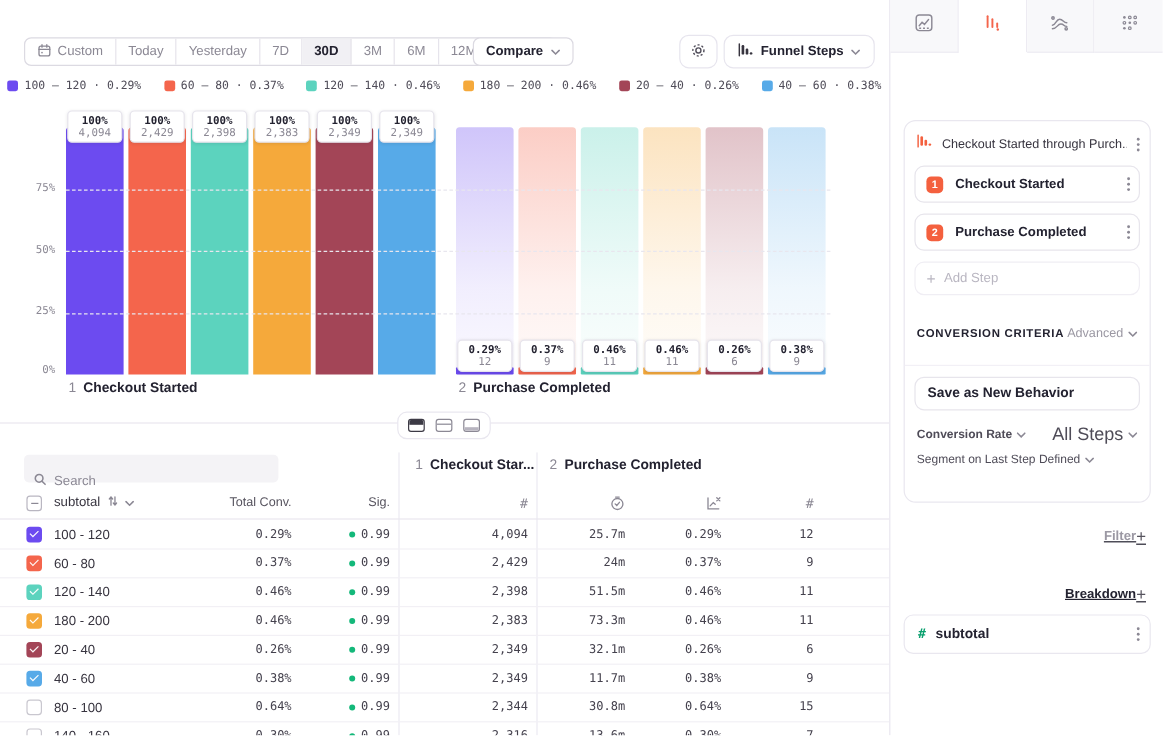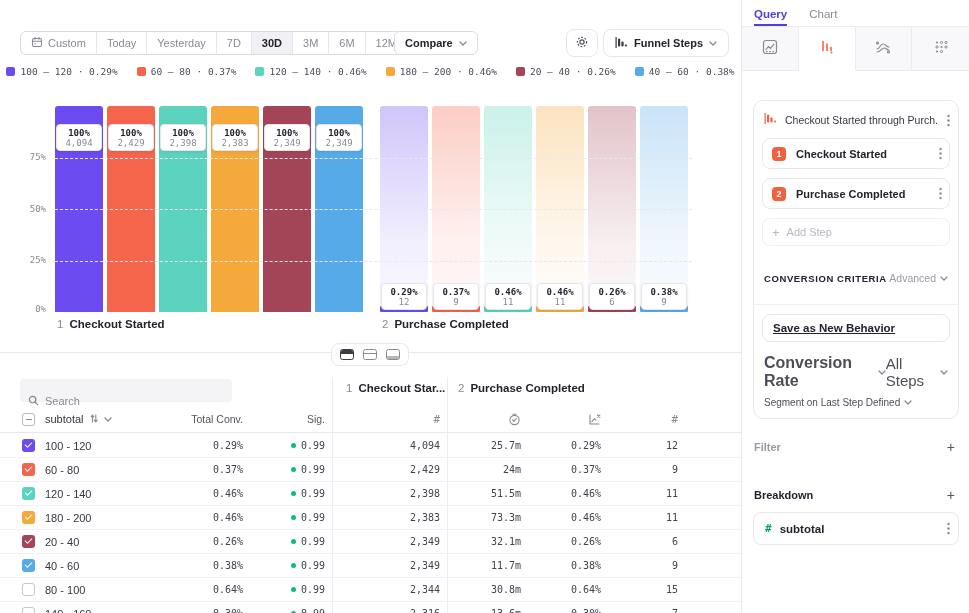--- a/index.html
+++ b/index.html
@@ -527,10 +527,6 @@
 
   <aside class="sidebar">
 
-    <div class="sb-tabs">
-      <div class="sb-tab active">Query</div>
-      <div class="sb-tab">Chart</div>
-    </div>
 
     <div class="ct-tabs">
       <div class="ct-tab">

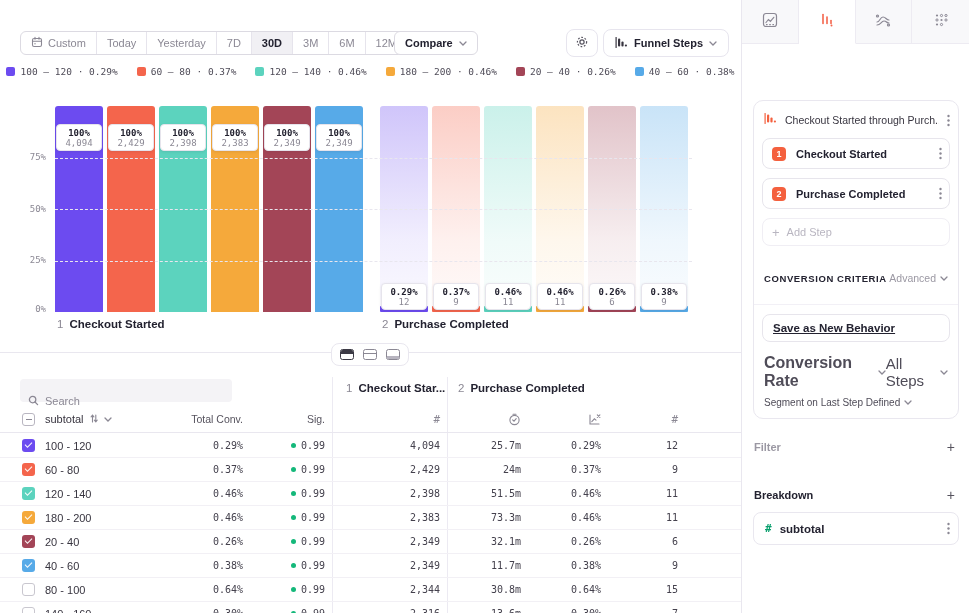--- a/index.html
+++ b/index.html
@@ -36,7 +36,7 @@
   .bar { position:absolute; bottom:0; width:48px; border-radius:3px 3px 0 0; }
   .minibar { position:absolute; bottom:0; width:48px; height:6px; border-radius:1px; }
   .tag { position:absolute; width:46px; background:#fff; border:1px solid #e6e4ec; border-radius:4px;
-         box-shadow:0 1px 3px rgba(30,28,45,.10); text-align:center; padding:3px 0 2px; z-index:3;margin-top:32px; }
+         box-shadow:0 1px 3px rgba(30,28,45,.10); text-align:center; padding:3px 0 2px; z-index:3; }
   .tag .t1 { font-family:"DejaVu Sans Mono", monospace; font-size:9px; font-weight:bold; color:#232230; line-height:10px; }
   .tag .t2 { font-family:"DejaVu Sans Mono", monospace; font-size:9px; color:#8b8894; line-height:10px; }
   .xlab { position:absolute; top:318px; font-size:11.5px; display:flex; gap:6px; align-items:baseline; }

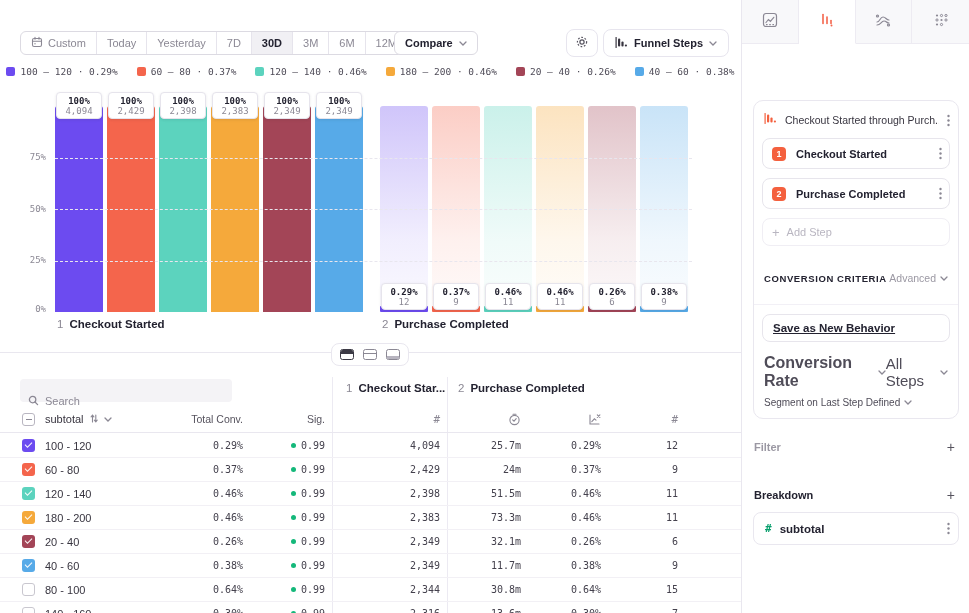--- a/index.html
+++ b/index.html
@@ -118,7 +118,7 @@
   .within-card span { font-size:11.5px; font-weight:bold; color:#232230; }
   .card-div { border-top:1px solid #f2f0f6; margin:12px 0 0 0; }
   .save-card { display:flex; align-items:center; margin:9px 8px 0 8px; height:28px; border:1px solid #e7e5ec;
-               border-radius:8px; padding:0 10px; font-size:11.5px; font-weight:bold; color:#232230; cursor:pointer;text-decoration:underline; }
+               border-radius:8px; padding:0 10px; font-size:11.5px; font-weight:bold; color:#232230; cursor:pointer; }
   .foot-row { display:flex; align-items:center; justify-content:space-between; margin:12px 10px 0 10px; }
   .foot-item { display:flex; align-items:center; gap:4px; font-size:10.5px; color:#4f4c58; cursor:pointer; }
   .sb-row { position:absolute; left:12px; right:14px; display:flex; align-items:center; justify-content:space-between; }

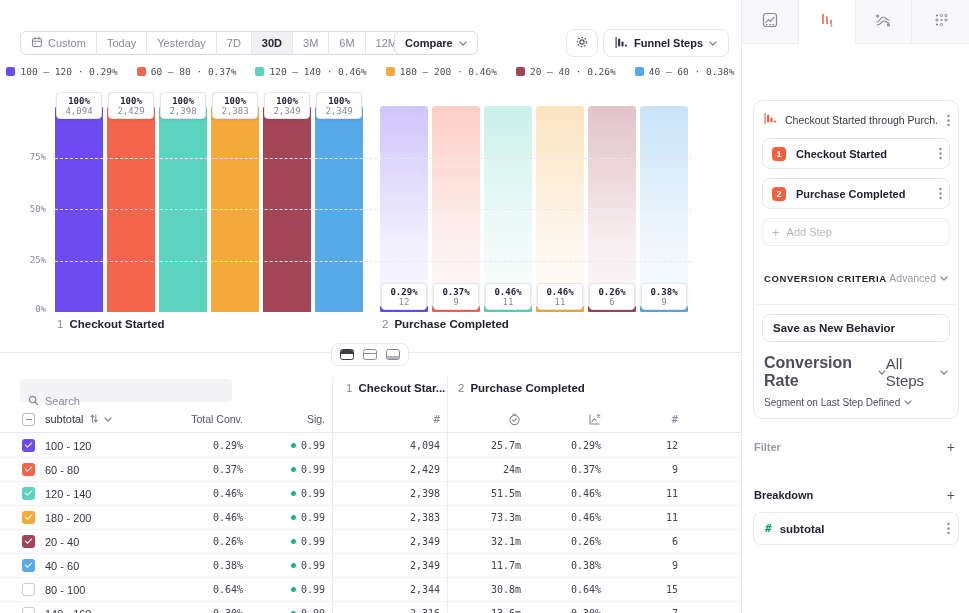--- a/index.html
+++ b/index.html
@@ -641,7 +641,7 @@
       <div class="save-card">Save as New Behavior</div>
 
       <div class="foot-row">
-        <span class="foot-item" style="font-weight:bold;font-size:16px;">
+        <span class="foot-item" style="font-weight:bold;font-size:10px;">
           <span>Conversion Rate</span>
           <span class="chev">
             <svg width="8" height="5" viewBox="0 0 8 5">

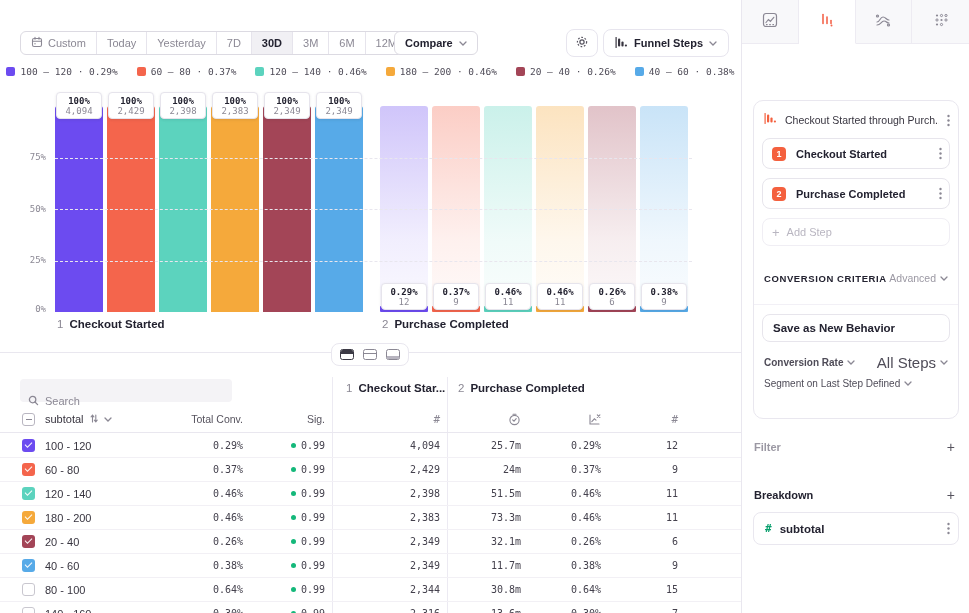--- a/index.html
+++ b/index.html
@@ -121,7 +121,7 @@
                border-radius:8px; padding:0 10px; font-size:11.5px; font-weight:bold; color:#232230; cursor:pointer; }
   .foot-row { display:flex; align-items:center; justify-content:space-between; margin:12px 10px 0 10px; }
   .foot-item { display:flex; align-items:center; gap:4px; font-size:10.5px; color:#4f4c58; cursor:pointer; }
-  .sb-row { position:absolute; left:12px; right:14px; display:flex; align-items:center; justify-content:space-between; }
+  .sb-row { position:absolute; left:12px; right:14px; display:flex; align-items:center; justify-content:flex-end;text-decoration:underline; }
   .sb-row .lbl { font-size:11px; font-weight:bold; }
   .plus { font-size:14px; color:#56535e; cursor:pointer; line-height:12px; }
   .bd-card { position:absolute; left:11px; top:512px; width:206px; height:33px; border:1px solid #e9e7ef;

